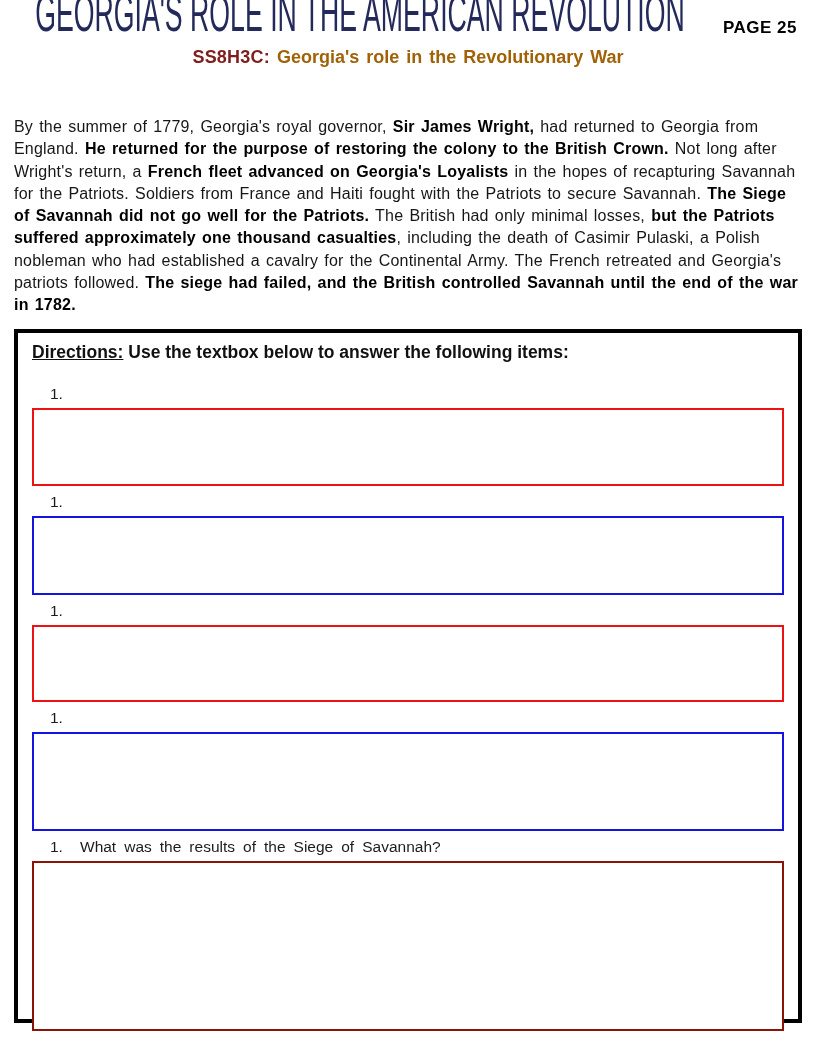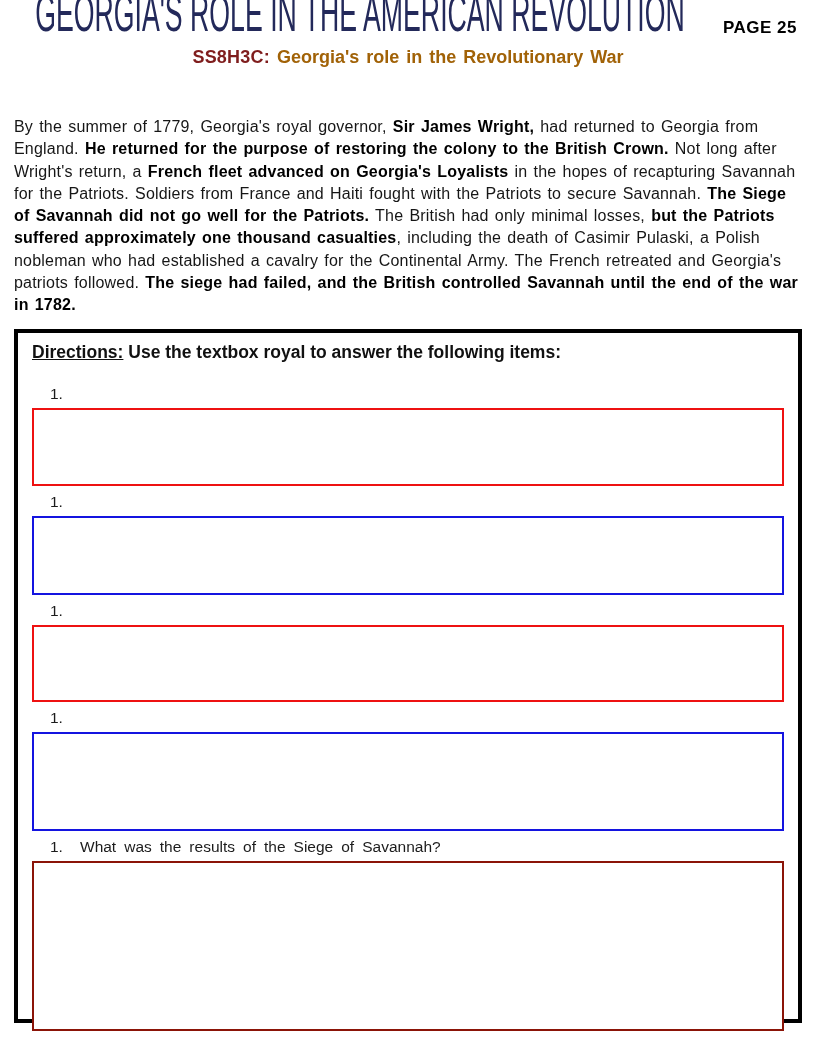--- a/index.html
+++ b/index.html
@@ -91,7 +91,7 @@
 
 <div class="directions-box">
   <div class="directions-line">
-    <span class="dir-label">Directions:</span><span> Use the textbox royal to answer the following items:</span>
+    <span class="dir-label">Directions:</span><span> Use the textbox below to answer the following items:</span>
   </div>
   <div>
   <div class="question-block">

